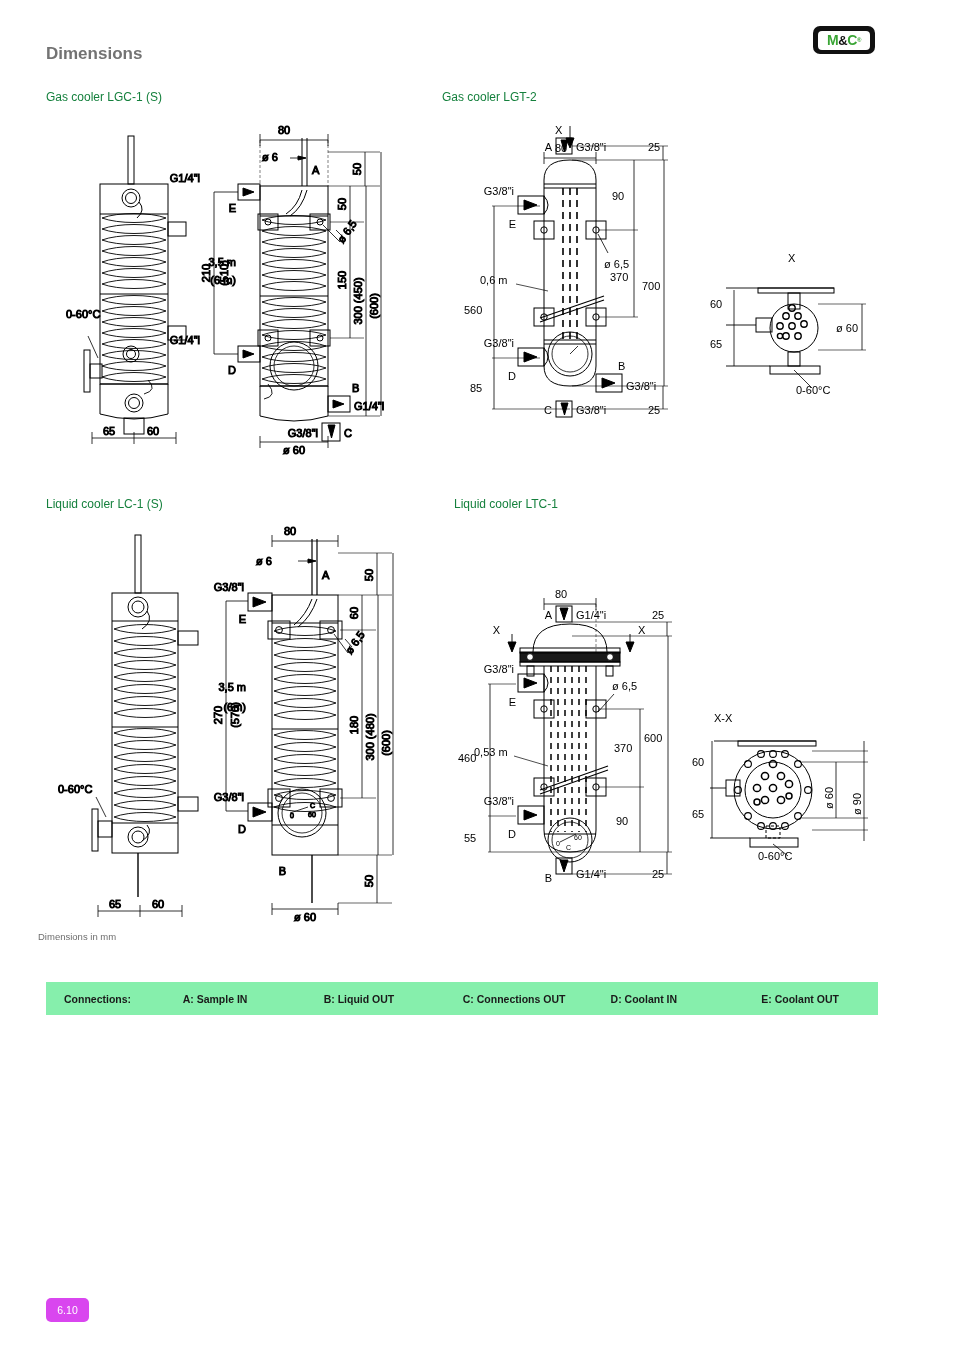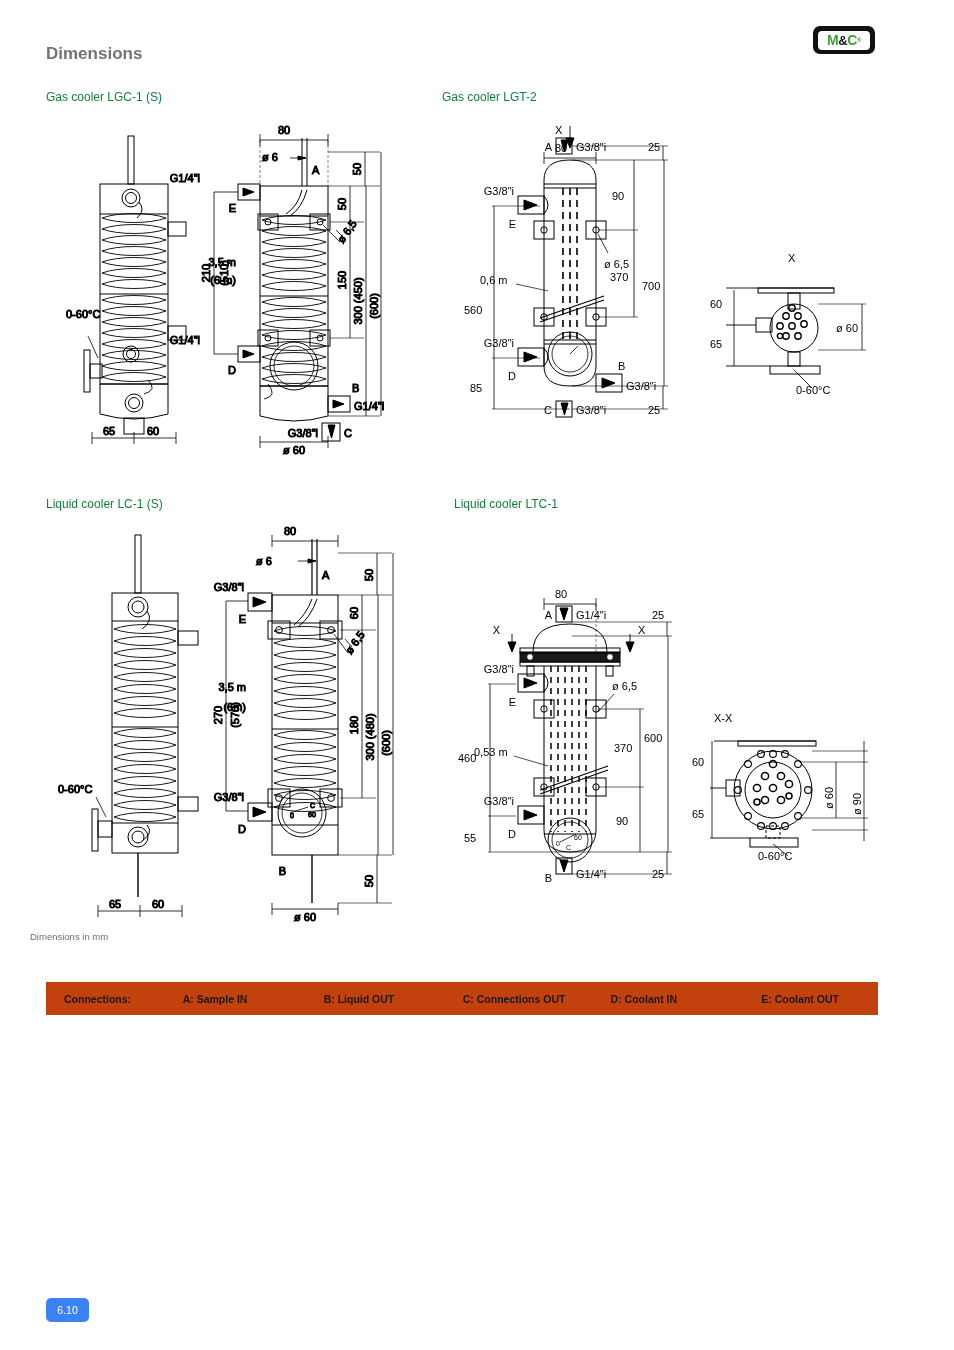--- a/index.html
+++ b/index.html
@@ -58,7 +58,7 @@
 
   .note-dims {
     position: absolute;
-    left: 30px; top: 931px;
+    left: 38px; top: 931px;
     font-size: 9.5px; color: #6e6e6e;
   }
 

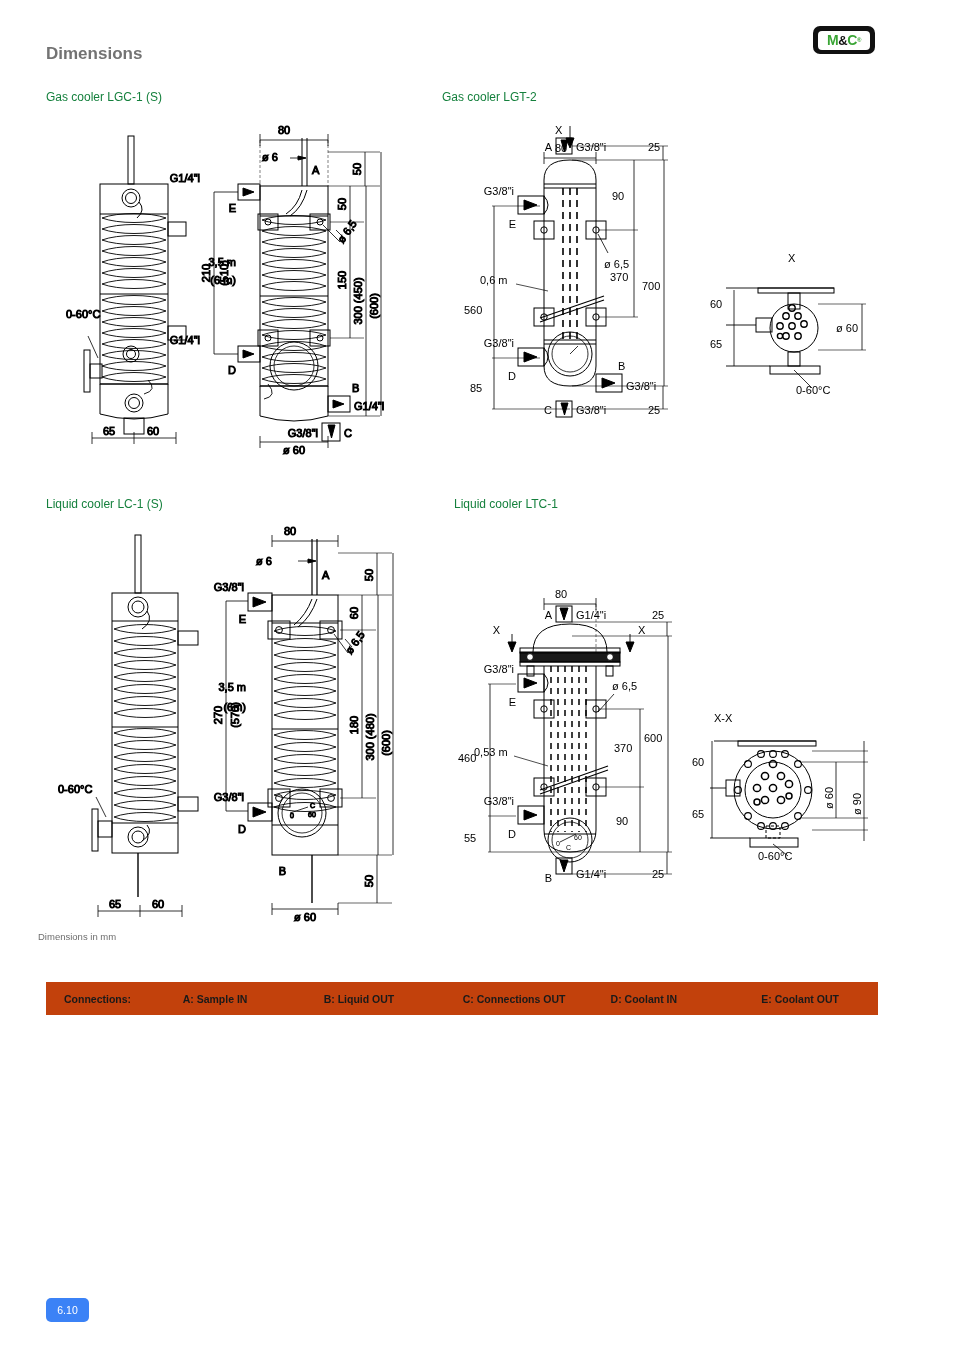--- a/index.html
+++ b/index.html
@@ -67,7 +67,7 @@
     position: absolute;
     left: 46px; top: 982px;
     width: 832px; height: 33px;
-    background: #c2410c;
+    background: #86efac;
     display: flex; align-items: center;
   }
   .conn-cell {

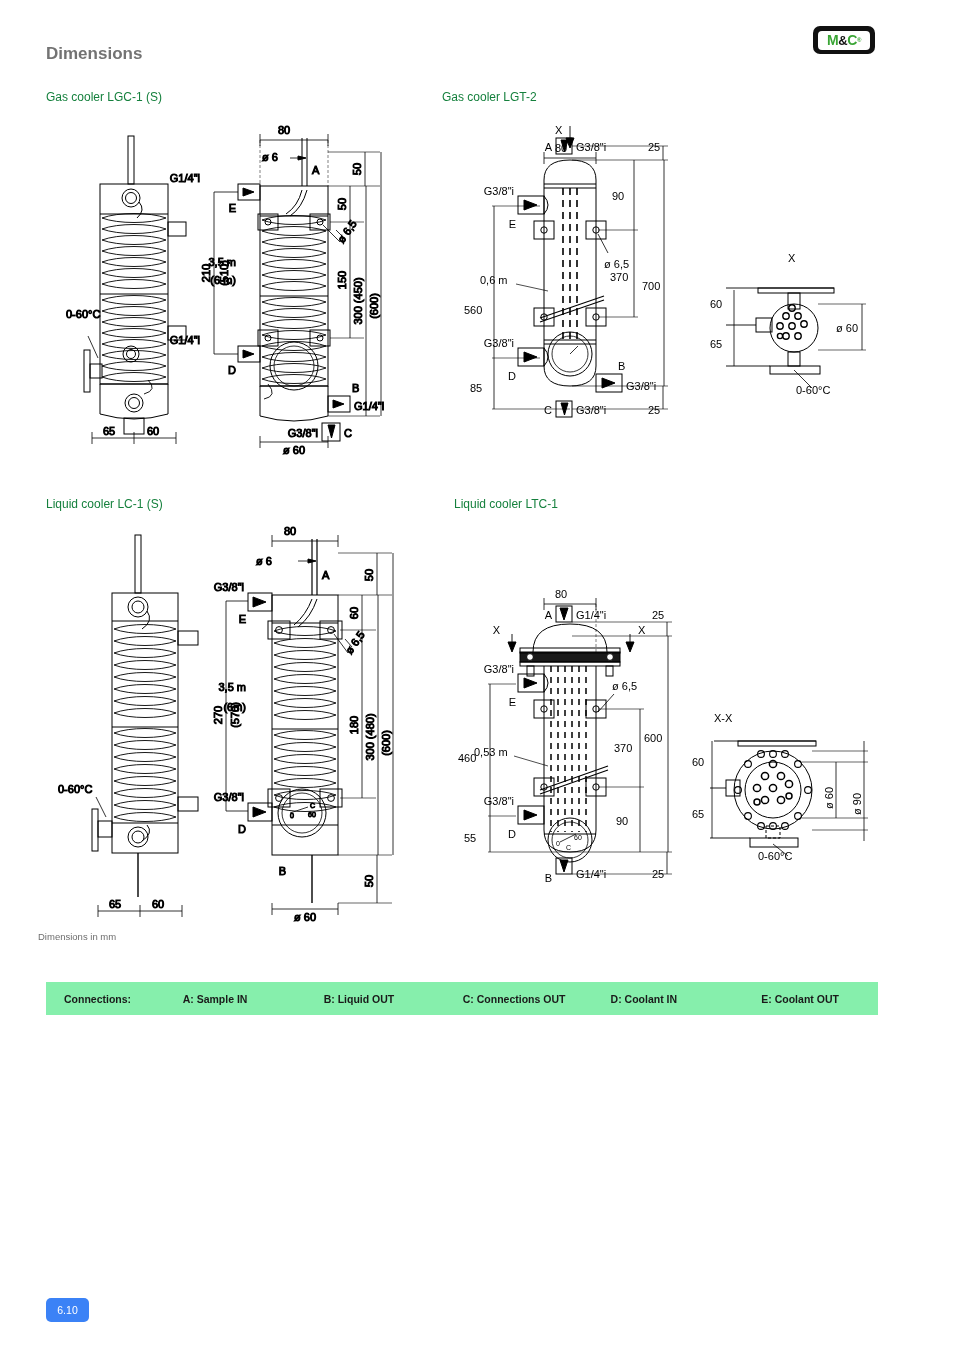--- a/index.html
+++ b/index.html
@@ -86,7 +86,7 @@
     position: absolute;
     left: 46px; top: 1298px;
     width: 43px; height: 24px;
-    background: #3b82f6;
+    background: #d946ef;
     border-radius: 5px;
     color: #ffffff; font-size: 10.5px;
     display: flex; align-items: center; justify-content: center;

